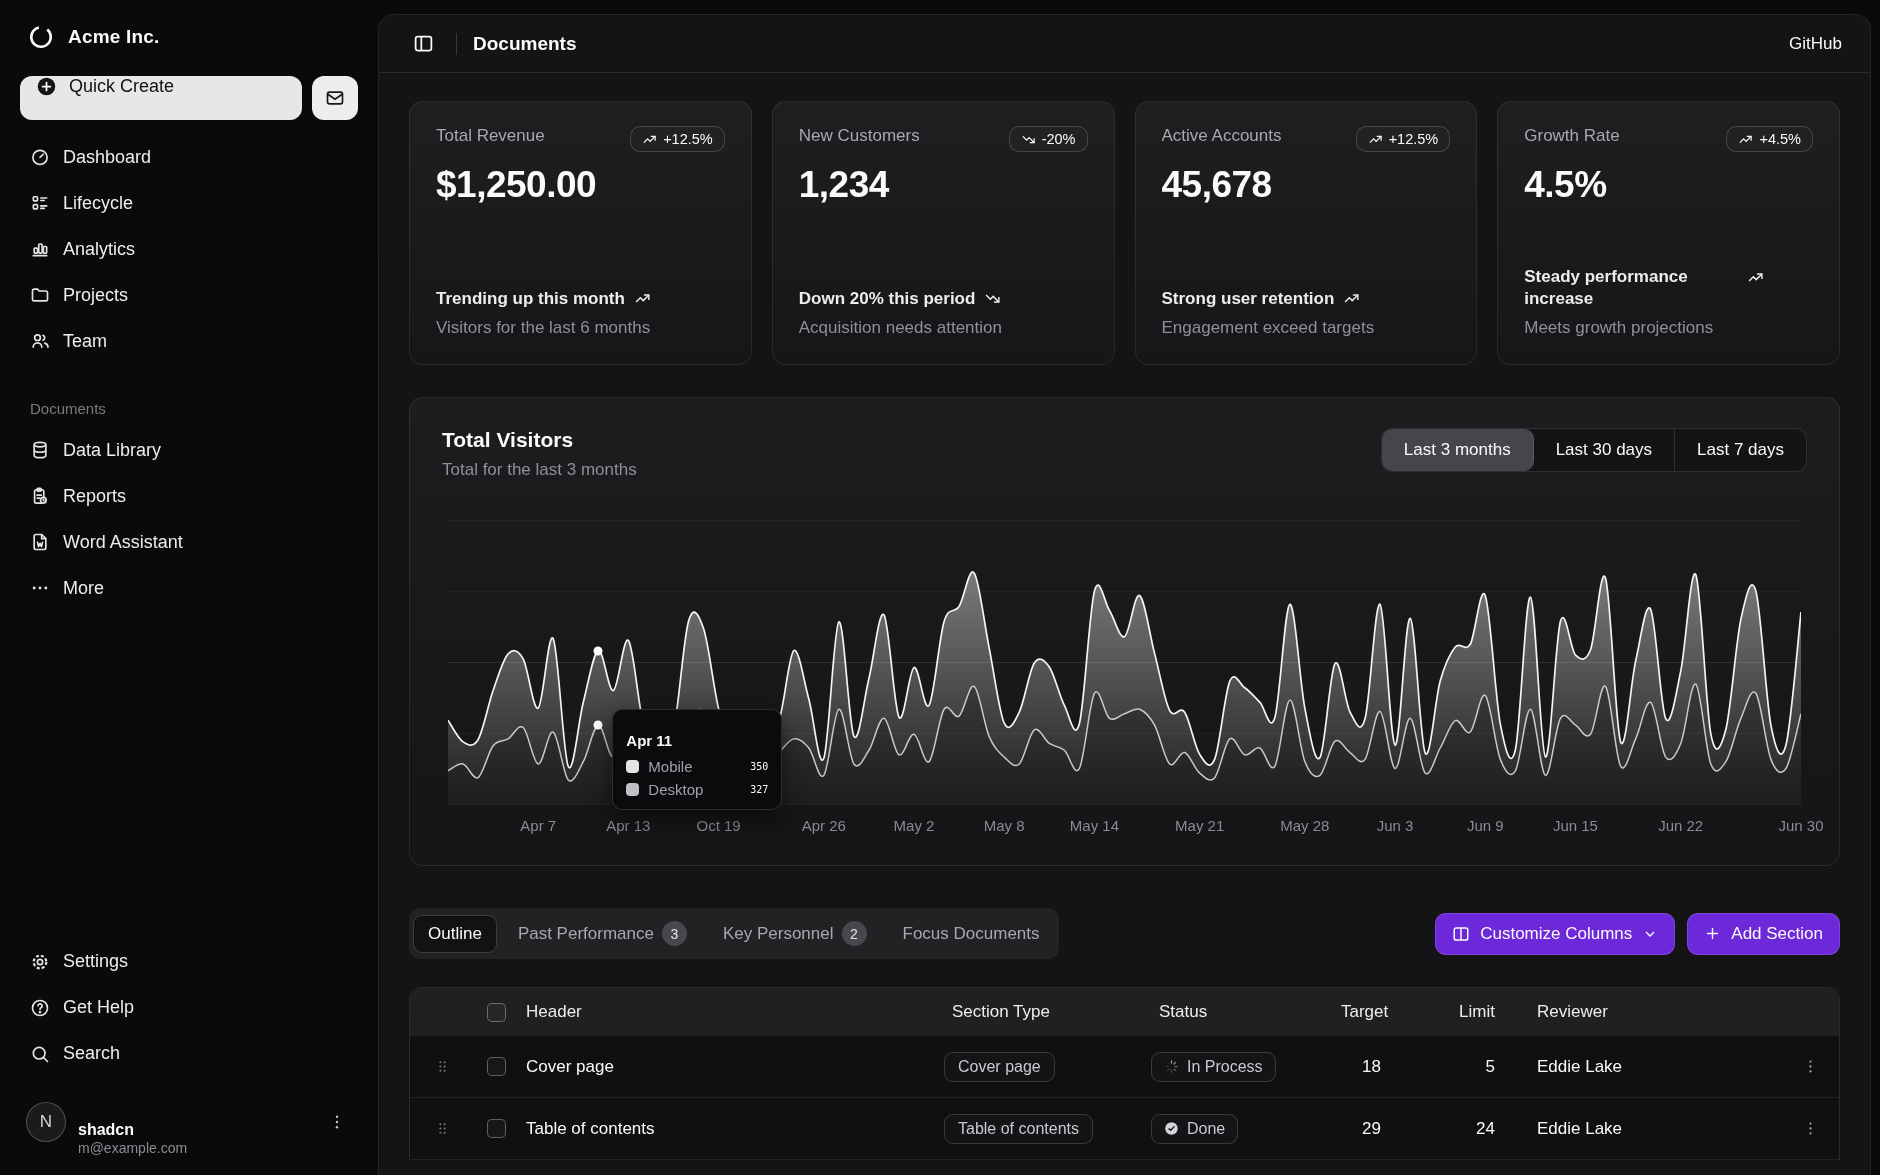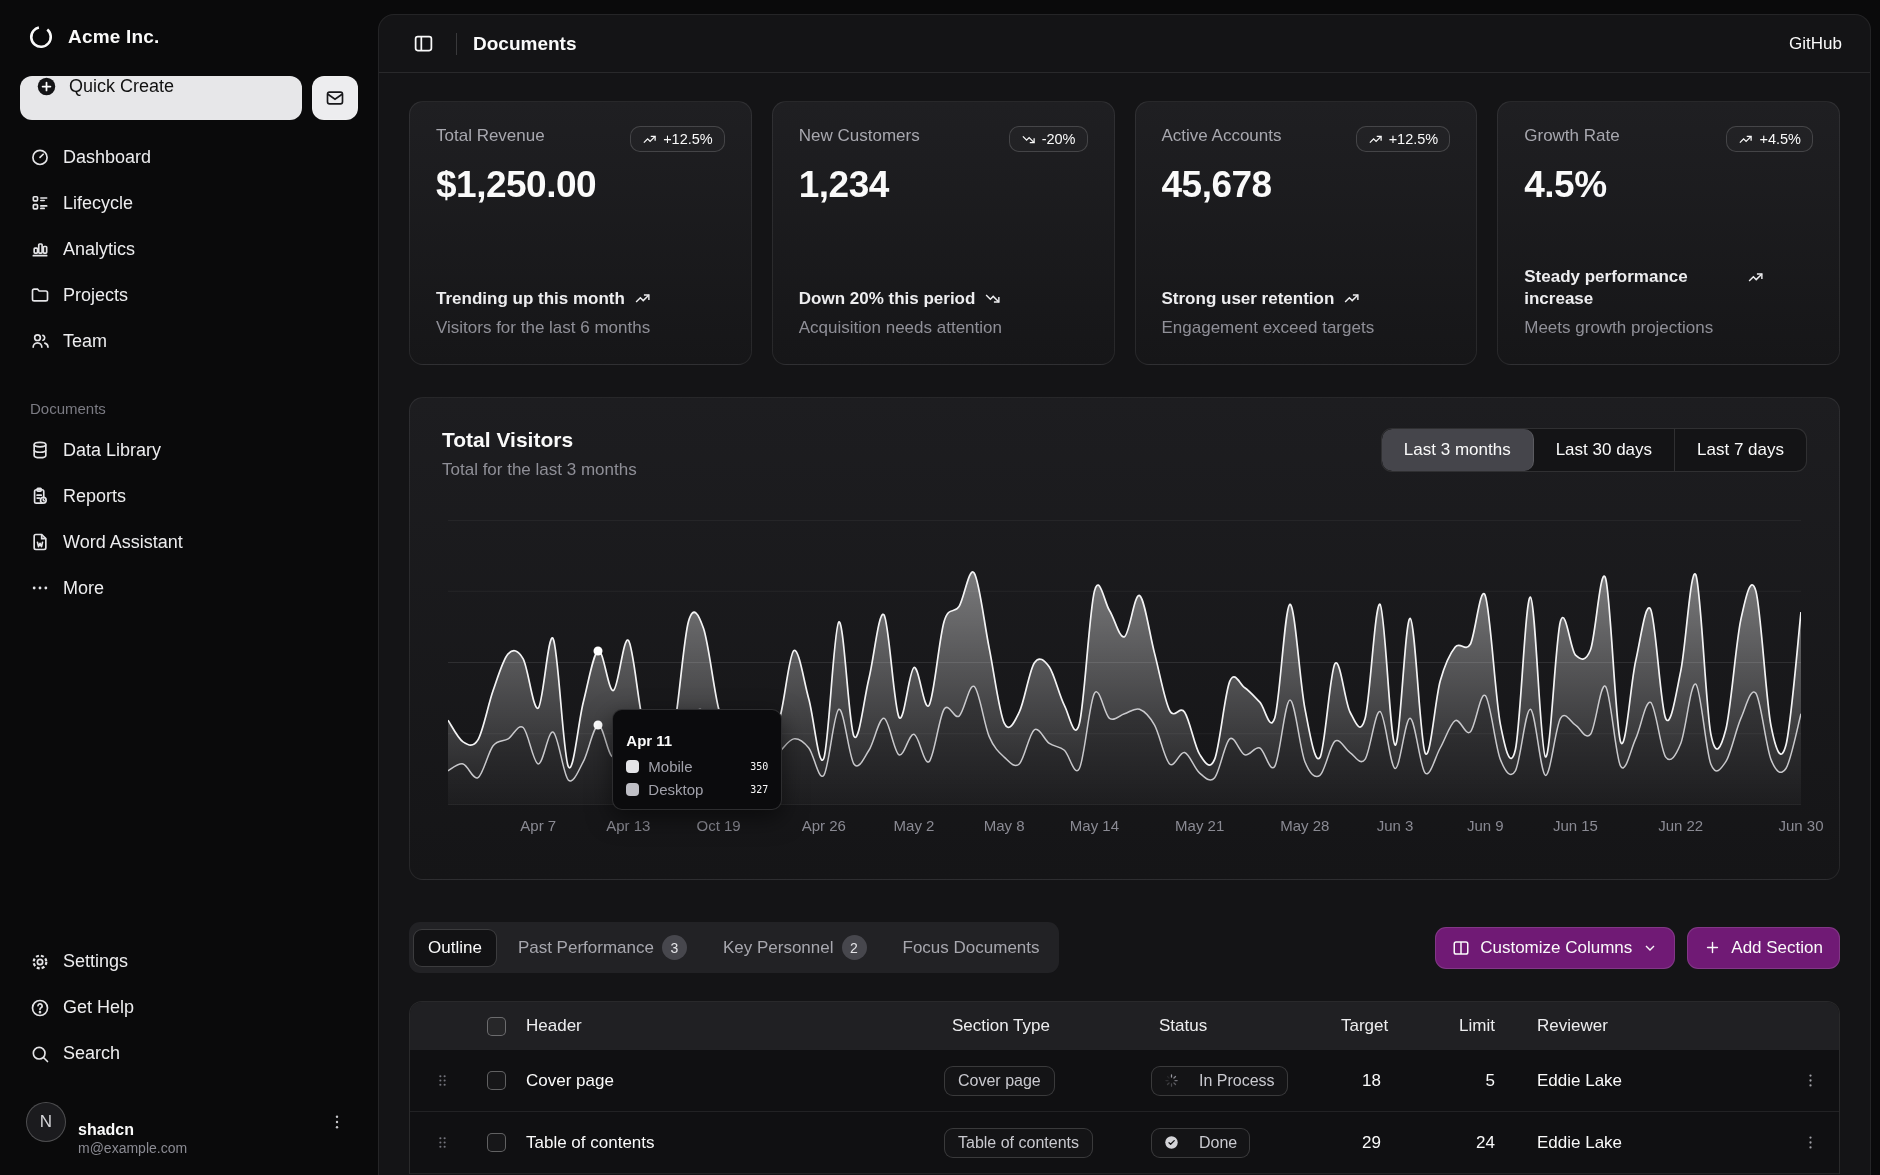--- a/index.html
+++ b/index.html
@@ -85,7 +85,7 @@
   .tt-label { font-size:15px; color:#a1a1aa; }
   .tt-val { margin-left:auto; font-size:10px; color:#fafafa;
     font-family:"DejaVu Sans Mono", monospace; }
-  .ticks { position:relative; margin:12px 38px 14px; height:22px; }
+  .ticks { position:relative; margin:12px 38px 0; height:22px; }
   .tick { position:absolute; transform:translateX(-50%); font-size:15px; color:#8a8a93; white-space:nowrap; }
 
   

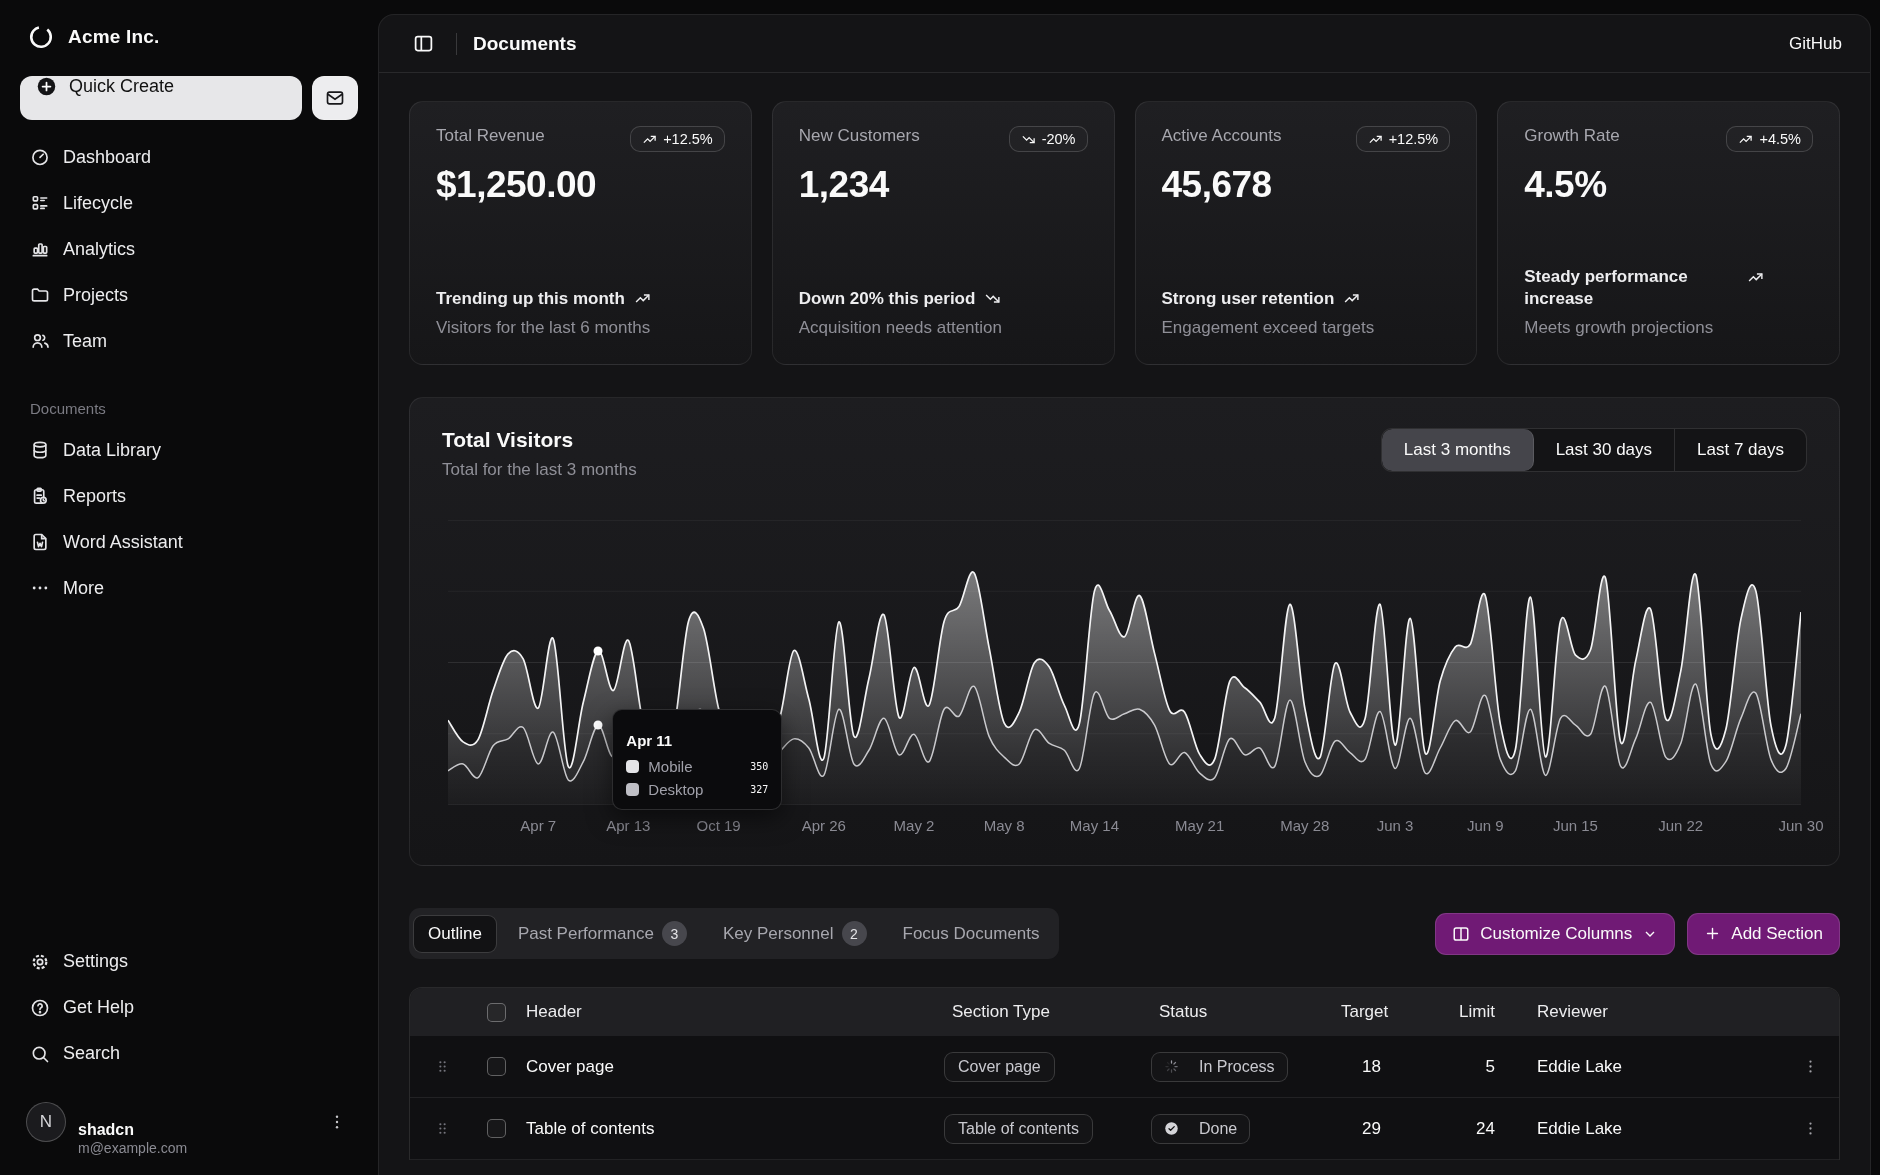--- a/index.html
+++ b/index.html
@@ -97,7 +97,7 @@
   .tab-badge { background:#47474d; color:#e4e4e7; border-radius:999px; min-width:25px; height:25px;
     display:flex; align-items:center; justify-content:center; font-size:14px; padding:0 6px; }
   .action-btns { display:flex; gap:12px; }
-  .ghost-btn { display:flex; align-items:center; gap:10px; background:#701a75;
+  .ghost-btn { display:flex; align-items:center; gap:10px; background:#6d28d9;
     border:1px solid rgba(255,255,255,.13); color:#fafafa; border-radius:11px; font-family:inherit;
     font-size:17px; padding:10px 16px; cursor:pointer; }
 

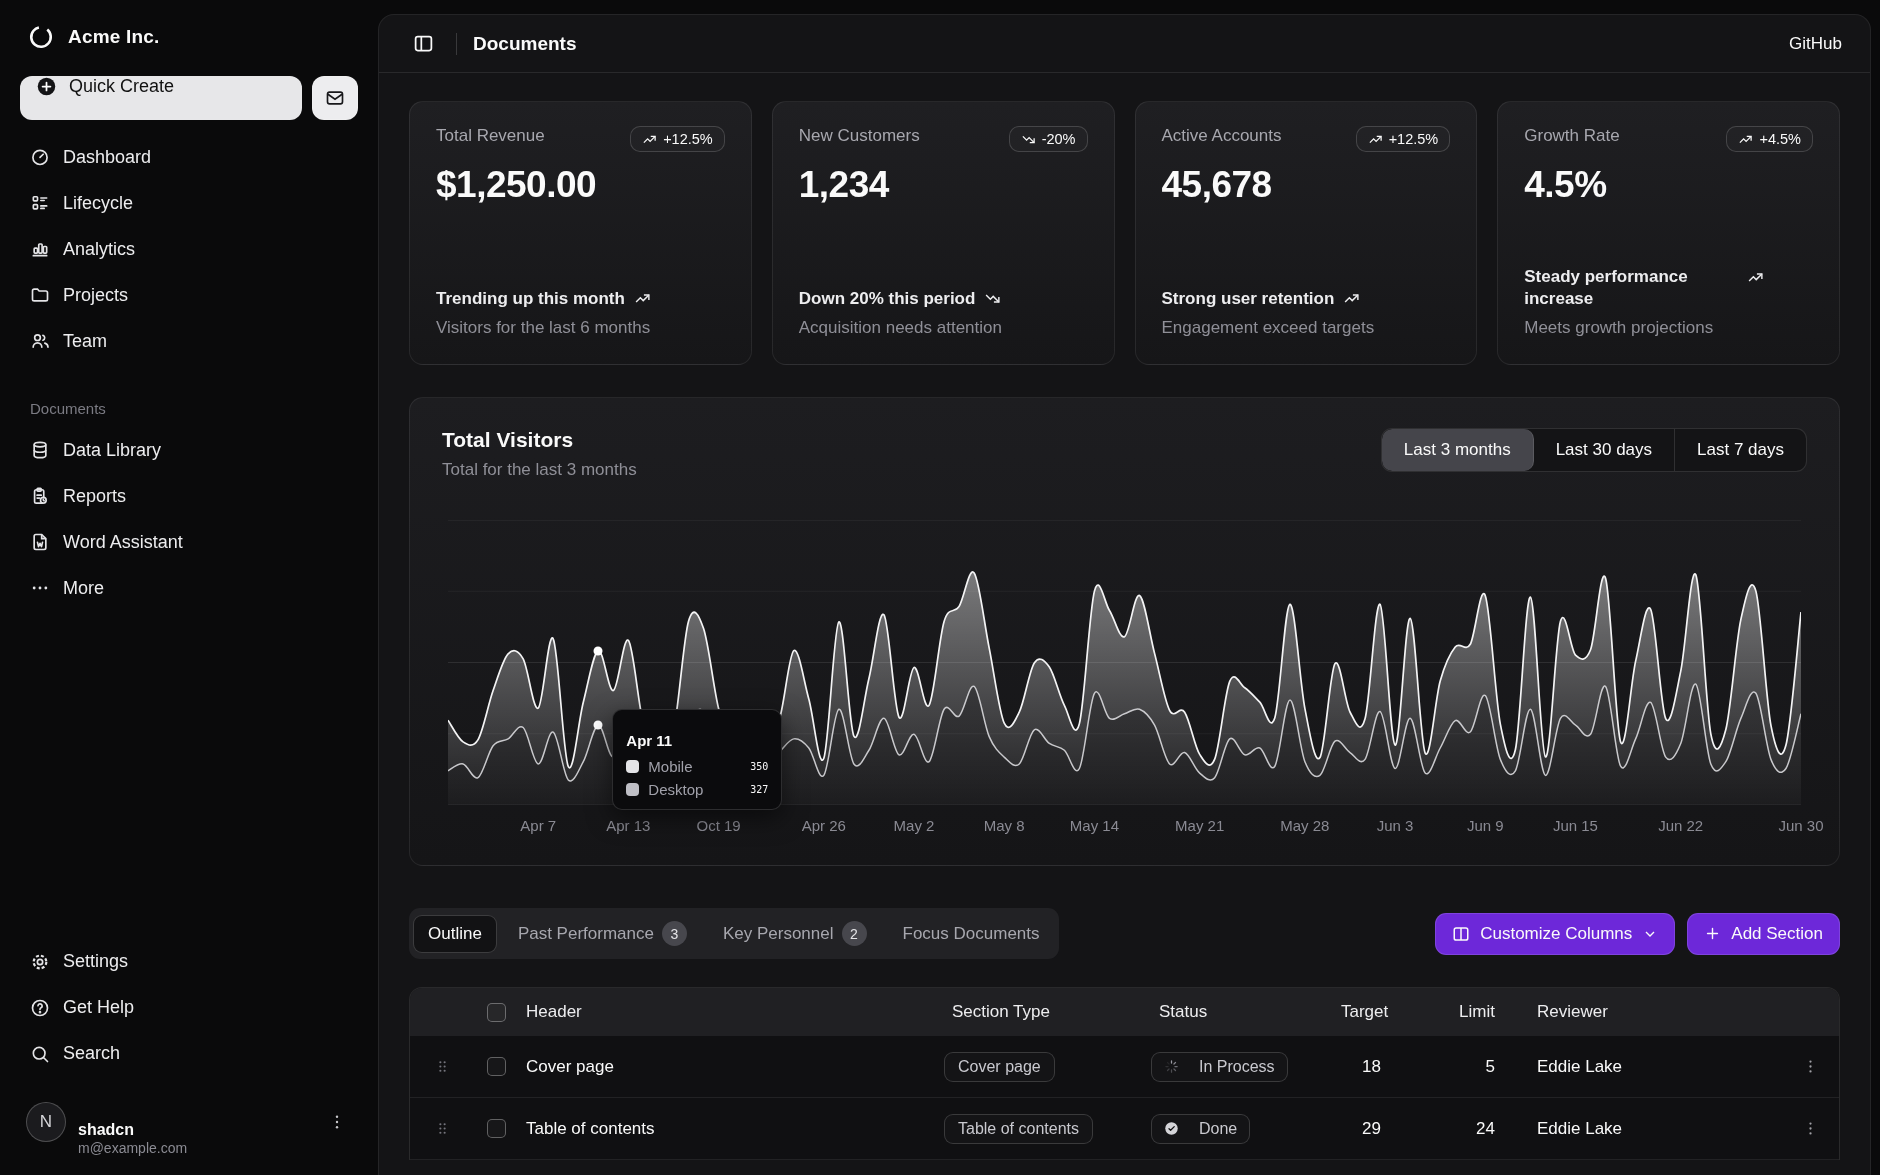--- a/index.html
+++ b/index.html
@@ -116,7 +116,7 @@
   .grip { display:flex; justify-content:center; color:#74747c; cursor:grab; }
   .type-badge { display:inline-flex; align-items:center; border:1px solid rgba(255,255,255,.16);
     border-radius:9px; padding:5px 13px; font-size:16px; color:#c9c9cf; background:rgba(255,255,255,.02); }
-  .status-badge { display:inline-flex; align-items:center; gap:20px; border:1px solid rgba(255,255,255,.16);
+  .status-badge { display:inline-flex; align-items:center; gap:8px; border:1px solid rgba(255,255,255,.16);
     border-radius:9px; padding:5px 12px; font-size:16px; color:#c9c9cf; background:rgba(255,255,255,.02); }
   .row-menu { background:none; border:none; color:#9f9fa5; cursor:pointer; padding:8px; margin:0 auto; display:block; }
 </style>

